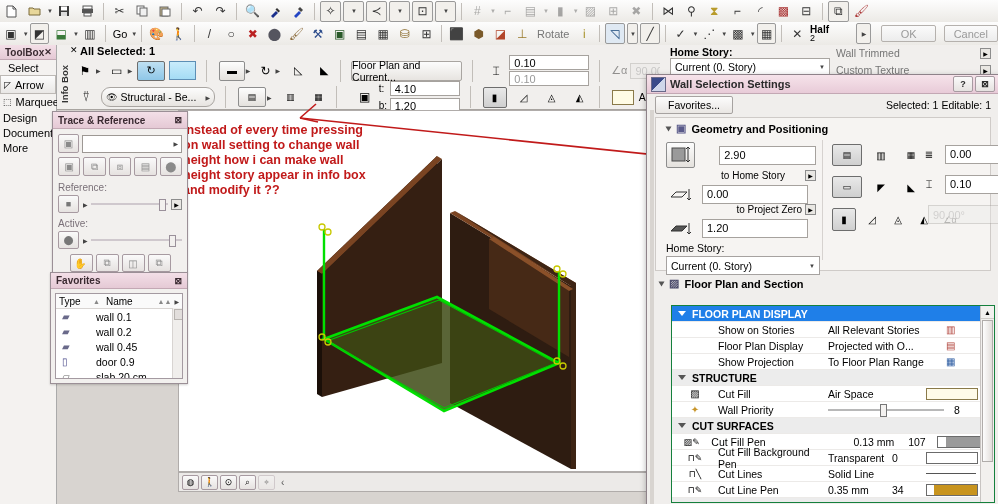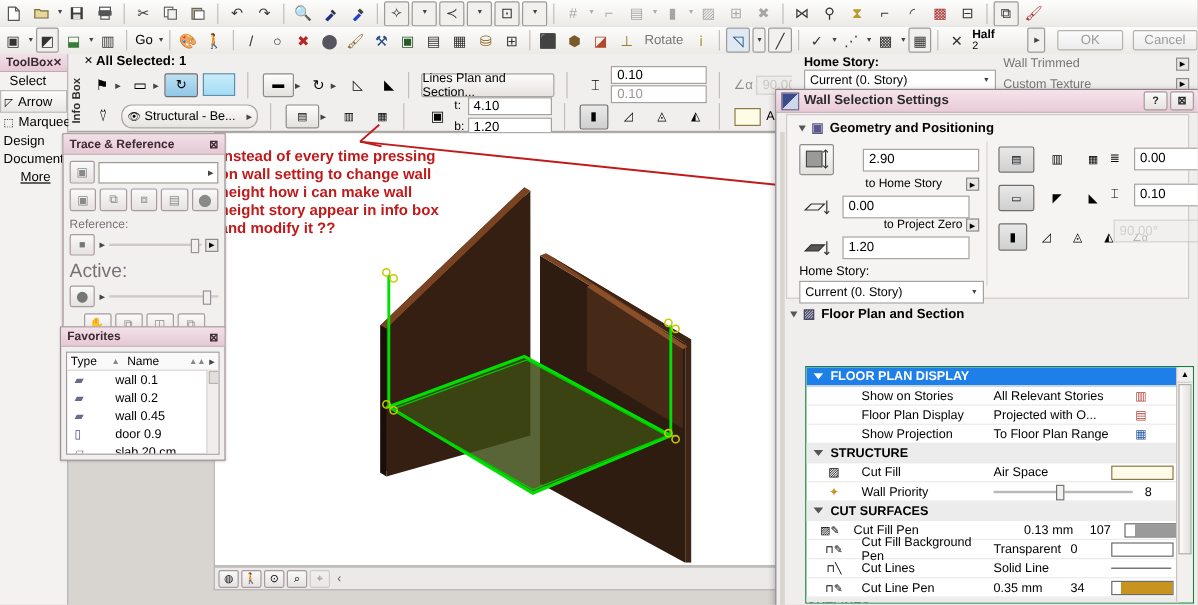--- a/index.html
+++ b/index.html
@@ -414,7 +414,7 @@
       </div>
     <div class="tsep" style="margin-left:6px;height:22px;"></div>
     <div style="width:120px;height:18px;margin-left:6px;border:1px solid #a9a5a1;border-radius:2px;
-                background:linear-gradient(#fcfcfc,#e7e4e0);display:flex;align-items:center;justify-content:center;font-size:10.5px;">Lines Plan and Section...</div>
+                background:linear-gradient(#fcfcfc,#e7e4e0);display:flex;align-items:center;justify-content:center;font-size:10.5px;">Floor Plan and Current...</div>
     <div class="tsep" style="margin-left:10px;height:22px;"></div>
     <div class="iconbox" style="width:20px;height:20px;border:none;background:none;margin-left:10px;">
         <span style="font-size:12px;">⌶</span>

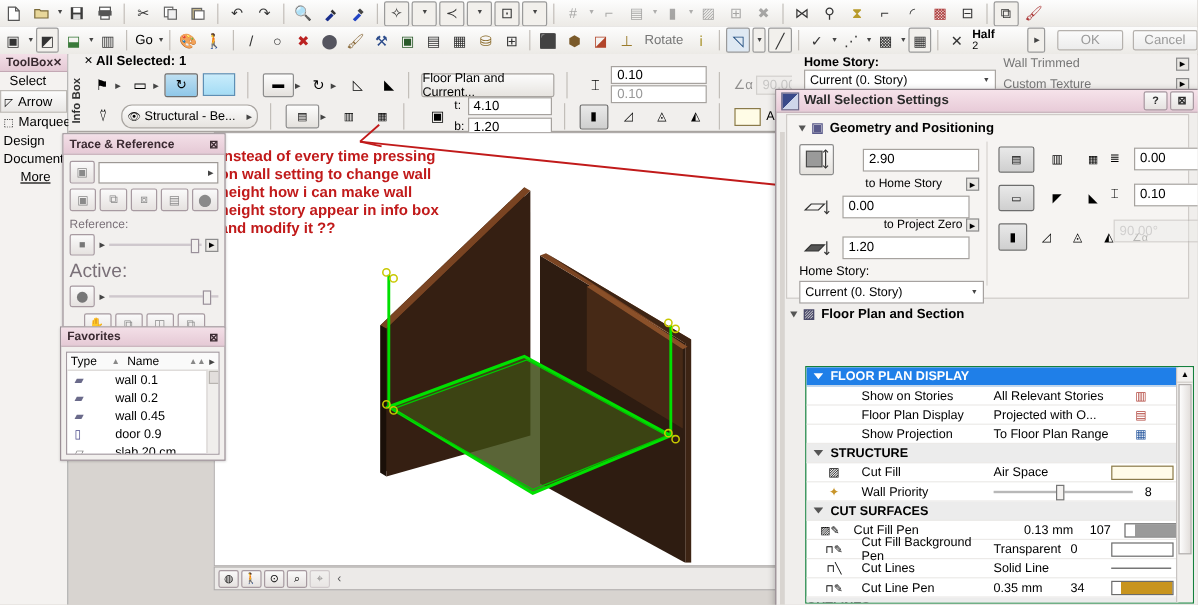--- a/index.html
+++ b/index.html
@@ -661,6 +661,11 @@
     </span>
   </div>
 
+  <div style="display:flex;align-items:center;height:22px;padding:0 8px;">
+    <div style="width:76px;height:16px;border:1px solid #a6a2a0;border-radius:2px;
+                background:linear-gradient(#fcfcfc,#e9e6e3);display:flex;align-items:center;justify-content:center;font-size:10.5px;">Favorites...</div>
+    <span style="margin-left:auto;font-size:10.5px;">Selected: 1 Editable: 1</span>
+  </div>
 
   <div style="margin:1px 8px 0 8px;border:1px solid #cfcbc8;background:#f6f4f2;height:152px;position:relative;">
     <div class="sect-hd" style="padding:4px 0 2px 10px;">

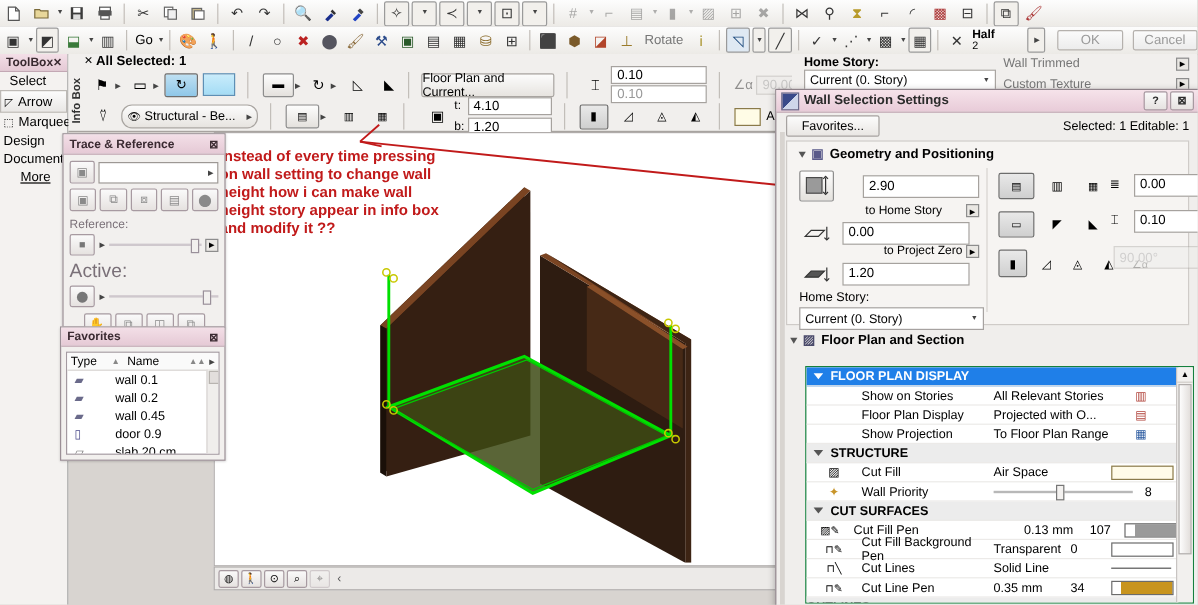--- a/index.html
+++ b/index.html
@@ -372,7 +372,7 @@
   <div style="height:15px;display:flex;align-items:center;padding-left:3px;font-size:11px;">
     <span>Document</span>
   </div>
-  <div style="height:15px;display:flex;align-items:center;padding-left:17px;font-size:11px;text-decoration:underline;">
+  <div style="height:15px;display:flex;align-items:center;padding-left:3px;font-size:11px;">
     <span>More</span>
   </div>
 </div>

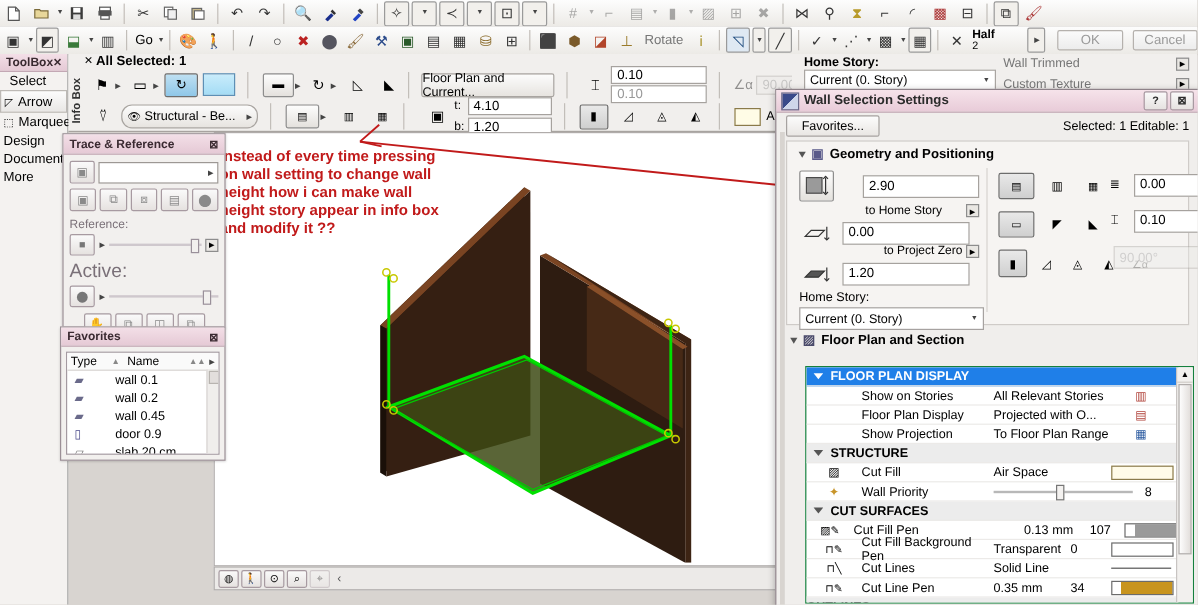--- a/index.html
+++ b/index.html
@@ -592,7 +592,7 @@
       </div>
       <span class="stub">▶</span>
     </div>
-    <div style="margin-top:5px;font-size:16px;color:#7a7078;">Active:</div>
+    <div style="margin-top:5px;font-size:10px;color:#7a7078;">Active:</div>
     <div style="display:flex;align-items:center;gap:3px;margin-top:2px;">
       <div class="smallbtn" style="width:19px;height:16px;font-size:9px;color:#777;">⬤</div>
       <span class="caret">▶</span>

